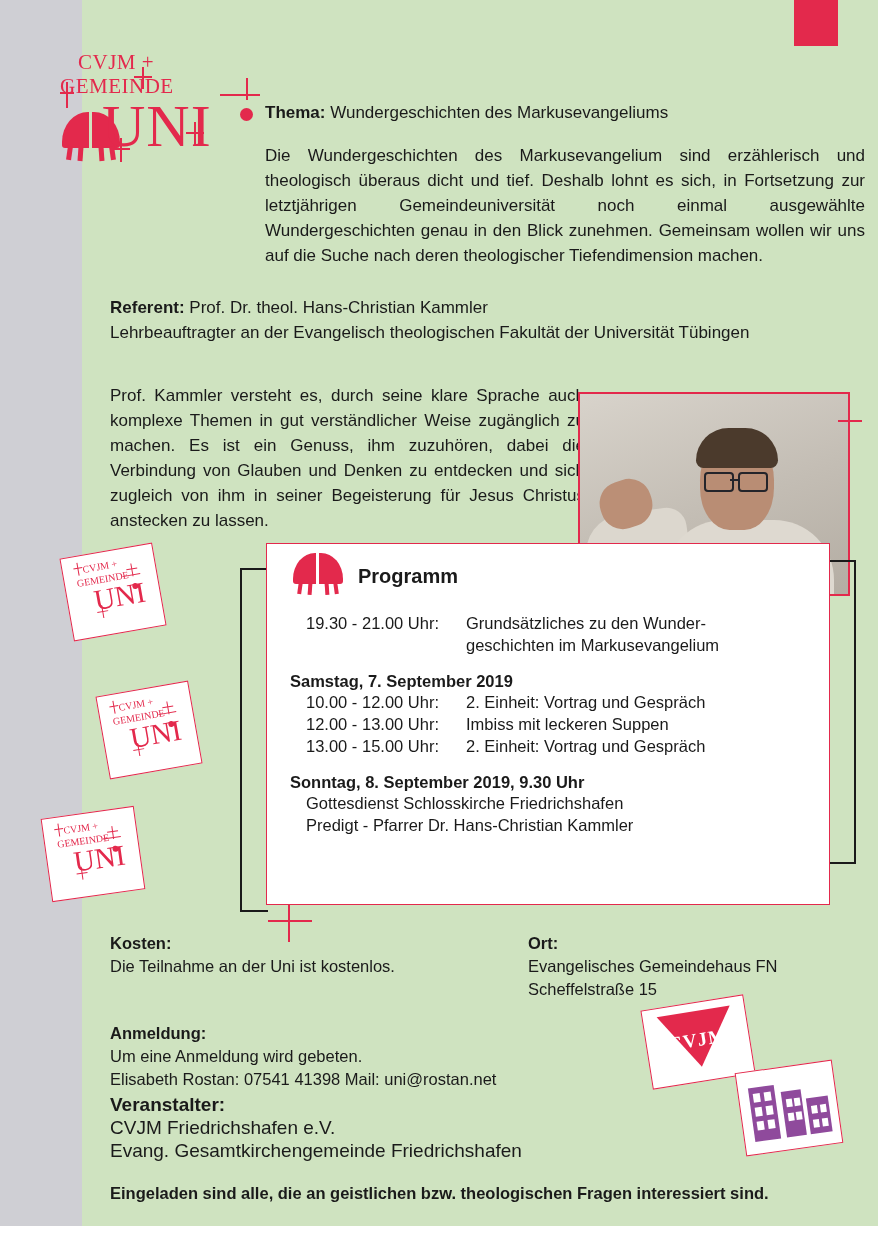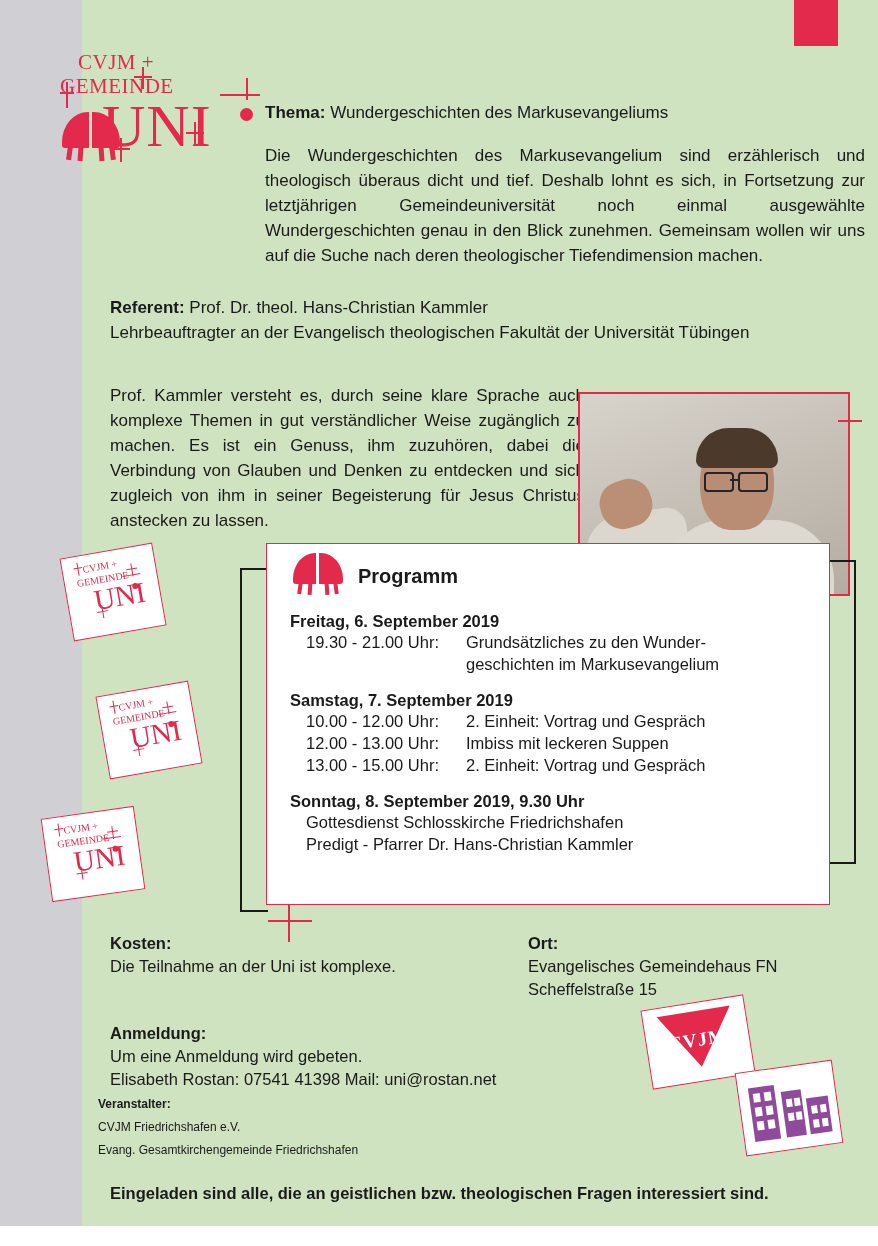--- a/index.html
+++ b/index.html
@@ -523,7 +523,6 @@
 
   <div class="prog-content">
 
-    <div class="day-title">Freitag, 6. September 2019</div>
     <div class="row line">
       <div class="time">19.30 - 21.00 Uhr:</div>
       <div class="desc">Grundsätzliches zu den Wunder-</div>

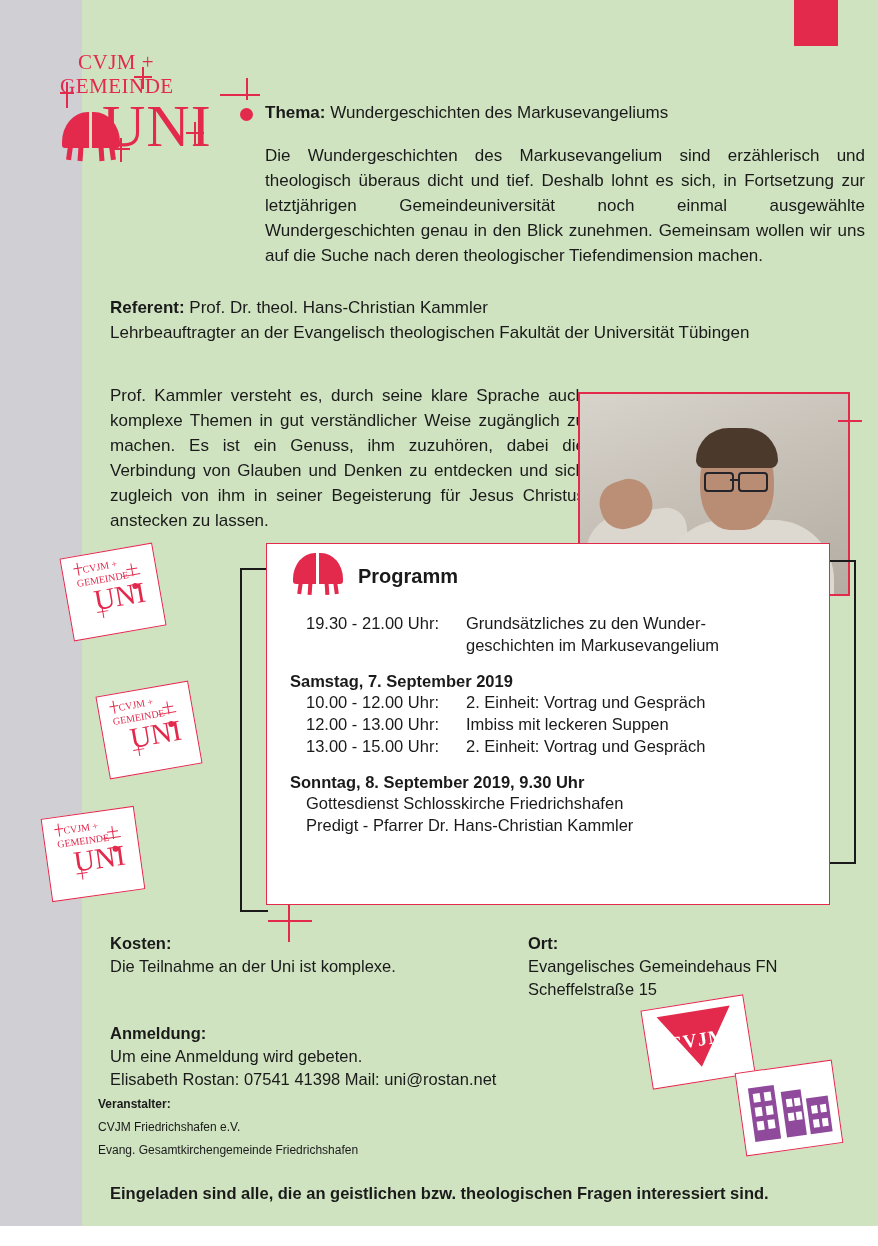--- a/index.html
+++ b/index.html
@@ -557,7 +557,7 @@
 
   <div class="txt b-kosten">
     <div class="kosten-h">Kosten:</div>
-    <div>Die Teilnahme an der Uni ist komplexe.</div>
+    <div>Die Teilnahme an der Uni ist kostenlos.</div>
   </div>
 
   <div class="txt b-ort">

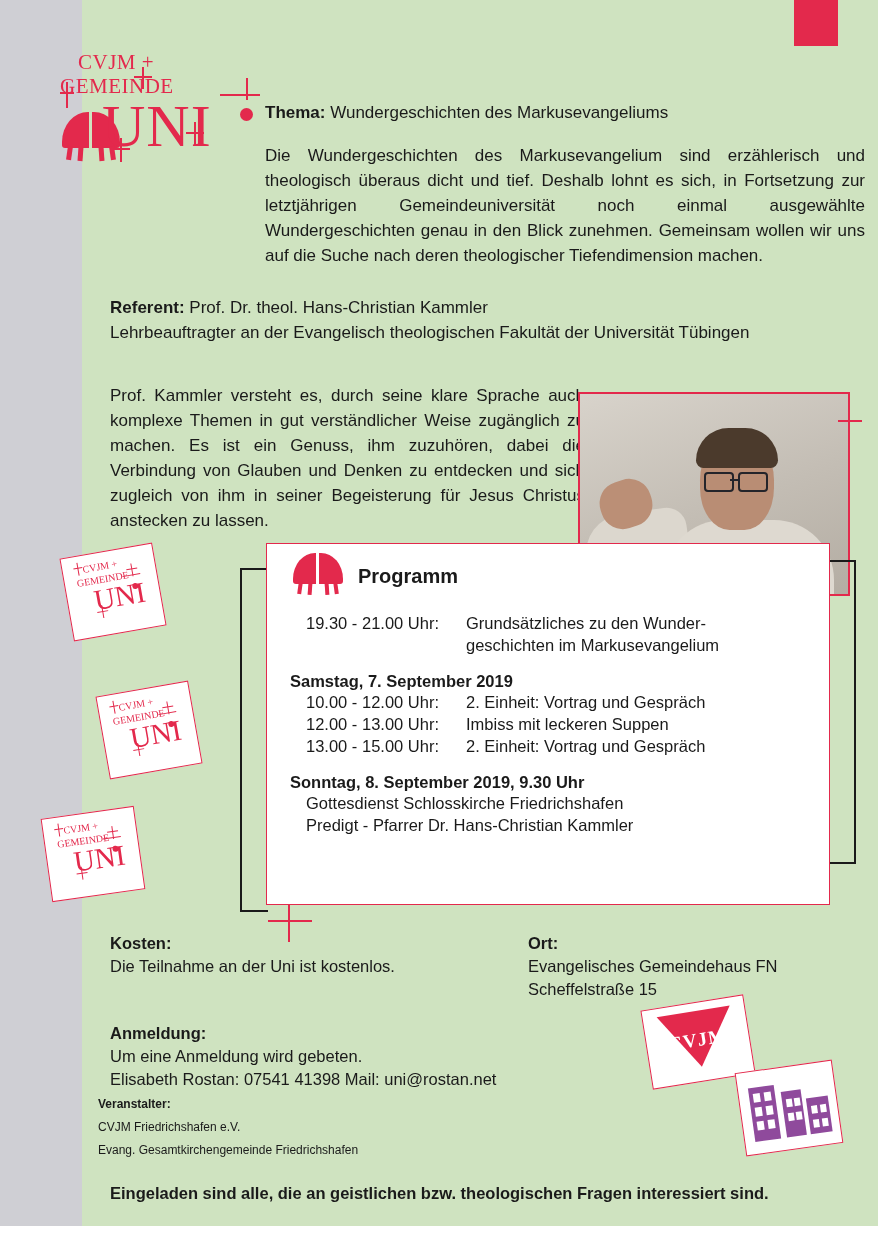--- a/index.html
+++ b/index.html
@@ -334,8 +334,8 @@
     font-size: 16.5px; line-height: 23px;
   }
   .b-ver {
-    position: absolute; left: 98px; top: 1093px; width: 520px;
-    font-size: 12px; line-height: 23px;
+    position: absolute; left: 110px; top: 1093px; width: 520px;
+    font-size: 19px; line-height: 23px;
   }
   .b-final {
     position: absolute; left: 110px; top: 1184px; width: 740px;

